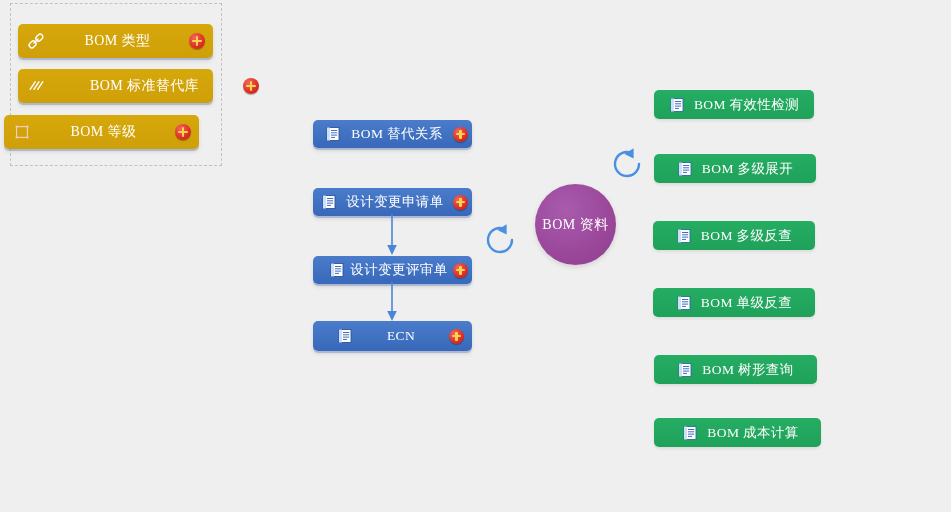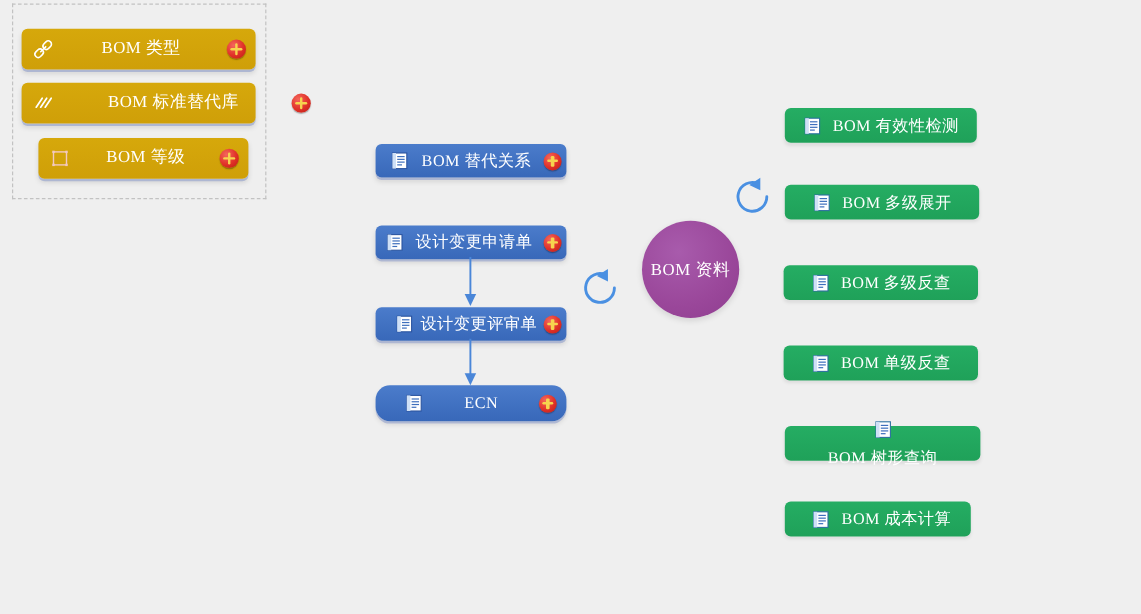--- a/index.html
+++ b/index.html
@@ -177,7 +177,7 @@
     <span class="plus-badge big"></span>
   </div>
 
-  <div class="node yellow" style="left:32px; top:115px; width:175px;">
+  <div class="node yellow" style="left:4px; top:115px; width:195px;">
     <span class="icn">
       <svg width="20" height="20" viewBox="0 0 24 24" fill="none" stroke="#f3c9c0" stroke-width="1.4">
         <rect x="5.5" y="5.5" width="13" height="13"></rect>

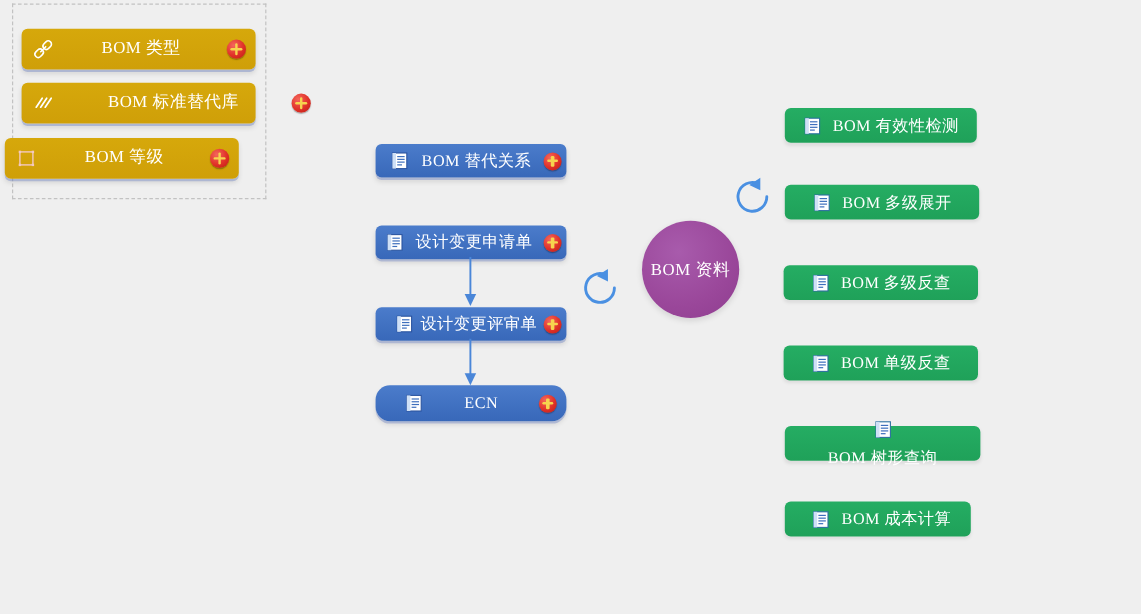--- a/index.html
+++ b/index.html
@@ -236,7 +236,7 @@
     <span class="plus-badge"></span>
   </div>
 
-  <div class="node blue" style="left:313px; top:321px; width:159px; height:30px; padding-left:24px; padding-right:8px;border-radius:12px;">
+  <div class="node blue" style="left:313px; top:321px; width:159px; height:30px; padding-left:24px; padding-right:8px;">
     <span class="icn">
       <svg width="16" height="16" viewBox="0 0 16 16">
         <rect x="2" y="1.5" width="12" height="13" fill="#ffffff" stroke="#2b54a0" stroke-width="0.9"></rect>

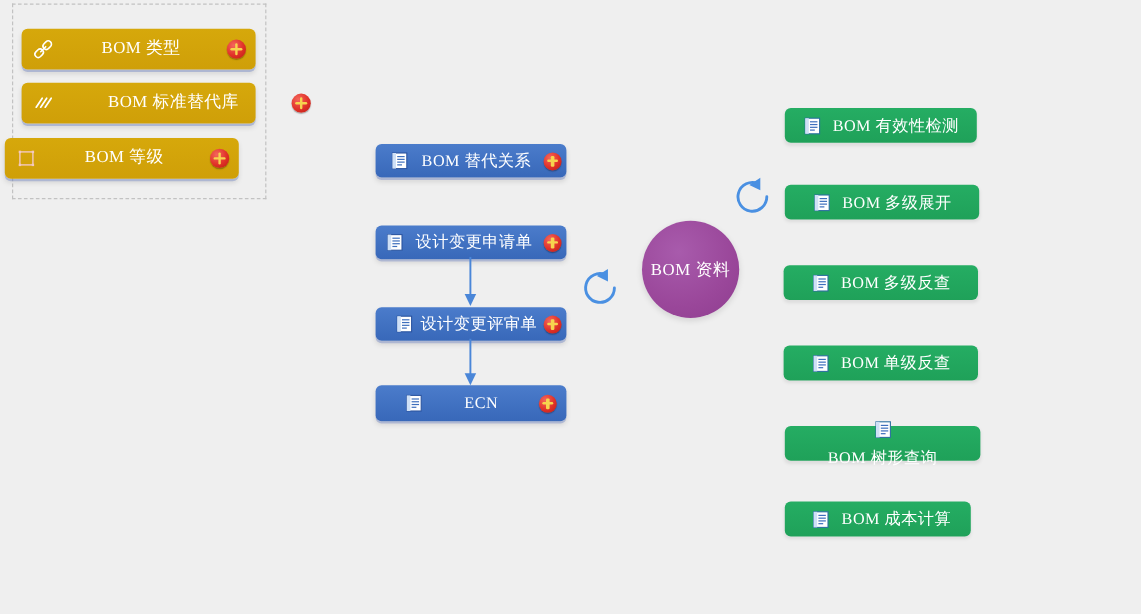--- a/index.html
+++ b/index.html
@@ -331,7 +331,7 @@
     <span class="label">BOM 单级反查</span>
   </div>
 
-  <div class="node green" style="left:654px; top:319px; width:163px;flex-direction:column;">
+  <div class="node green" style="left:654px; top:319px; width:163px;">
     <span class="icn">
       <svg width="16" height="16" viewBox="0 0 16 16">
         <rect x="2" y="1.5" width="12" height="13" fill="#ffffff" stroke="#2b6fa0" stroke-width="0.9"></rect>

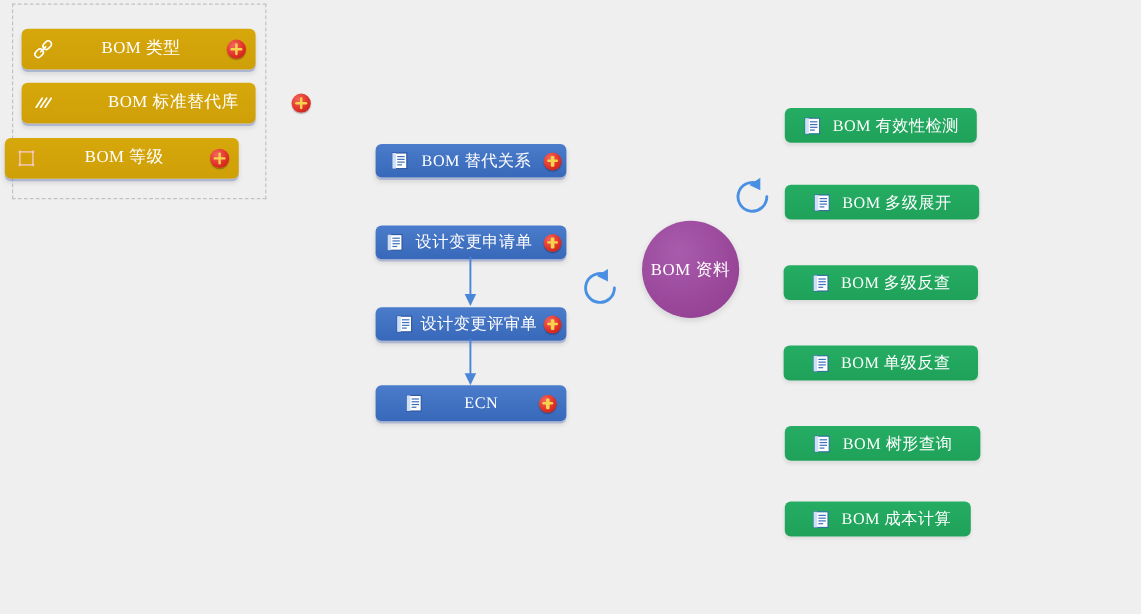--- a/index.html
+++ b/index.html
@@ -345,7 +345,7 @@
     <span class="label">BOM 树形查询</span>
   </div>
 
-  <div class="node green" style="left:654px; top:382px; width:155px;padding-left:16px;">
+  <div class="node green" style="left:654px; top:382px; width:167px;padding-left:16px;">
     <span class="icn">
       <svg width="16" height="16" viewBox="0 0 16 16">
         <rect x="2" y="1.5" width="12" height="13" fill="#ffffff" stroke="#2b6fa0" stroke-width="0.9"></rect>

